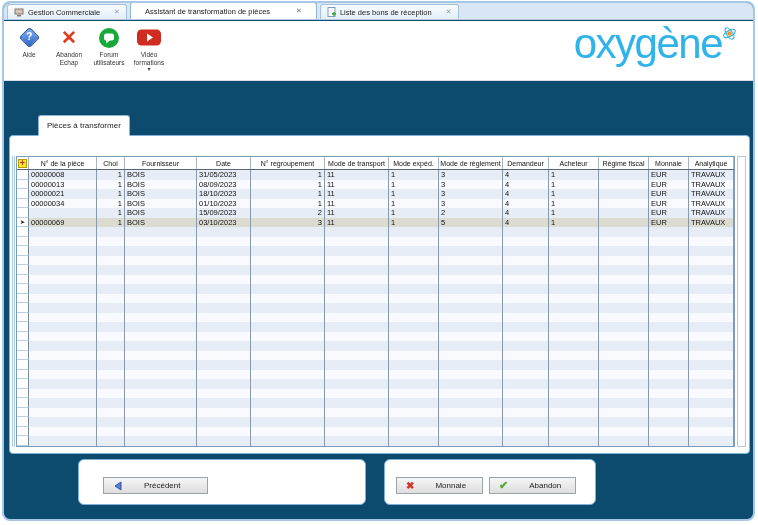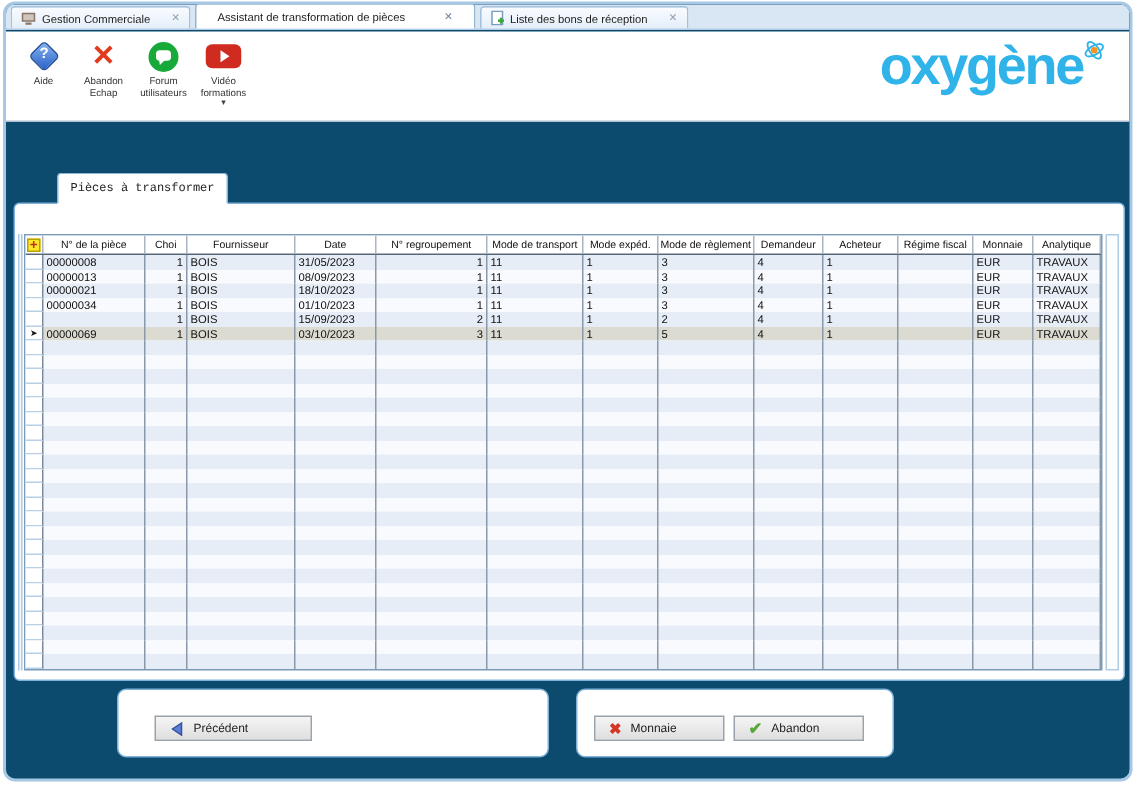--- a/index.html
+++ b/index.html
@@ -32,7 +32,7 @@
 
   
   .logo { position:absolute; right:16px; top:26px; display:flex; align-items:flex-start; }
-  .logo .word { font-size:36px; color:#2fb3e8; letter-spacing:-1.5px; line-height:30px; font-weight:700; }
+  .logo .word { font-size:42px; color:#2fb3e8; letter-spacing:-1.5px; line-height:30px; font-weight:400; }
 
   
   .inner-tab { position:absolute; left:34px; top:112px; height:21px; padding:0 8px; z-index:3;

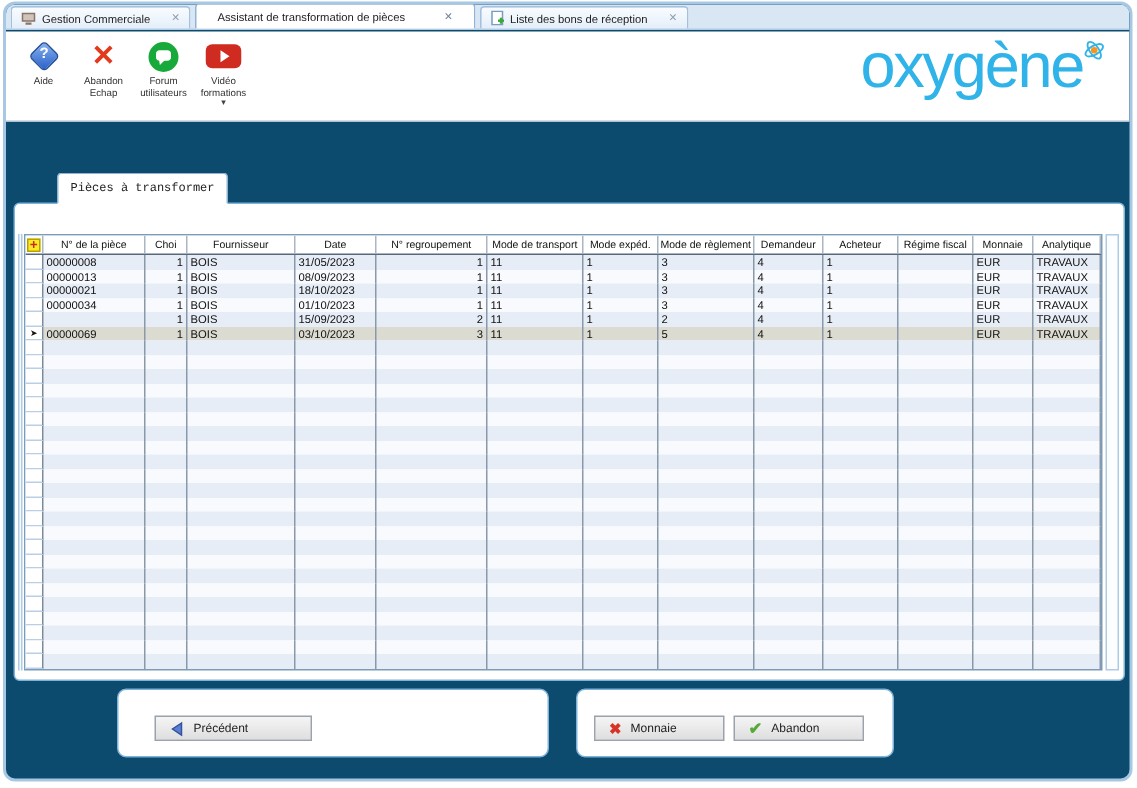--- a/index.html
+++ b/index.html
@@ -37,7 +37,7 @@
   
   .inner-tab { position:absolute; left:34px; top:112px; height:21px; padding:0 8px; z-index:3;
                background:#fff; border:1px solid #8fb4d4; border-bottom:1px solid #fff;
-               border-radius:3px 3px 0 0; font-size:8px; color:#222; display:flex; align-items:center;font-family:Liberation Mono, monospace; }
+               border-radius:3px 3px 0 0; font-size:8px; color:#222; display:flex; align-items:center; }
   .panel { position:absolute; left:5px; top:132px; width:741px; height:319px;
            border:1px solid #7fb2d9; border-radius:4px; background:#fff; }
   .bevel-strip { position:absolute; left:8px; top:153px; width:3px; height:291px;

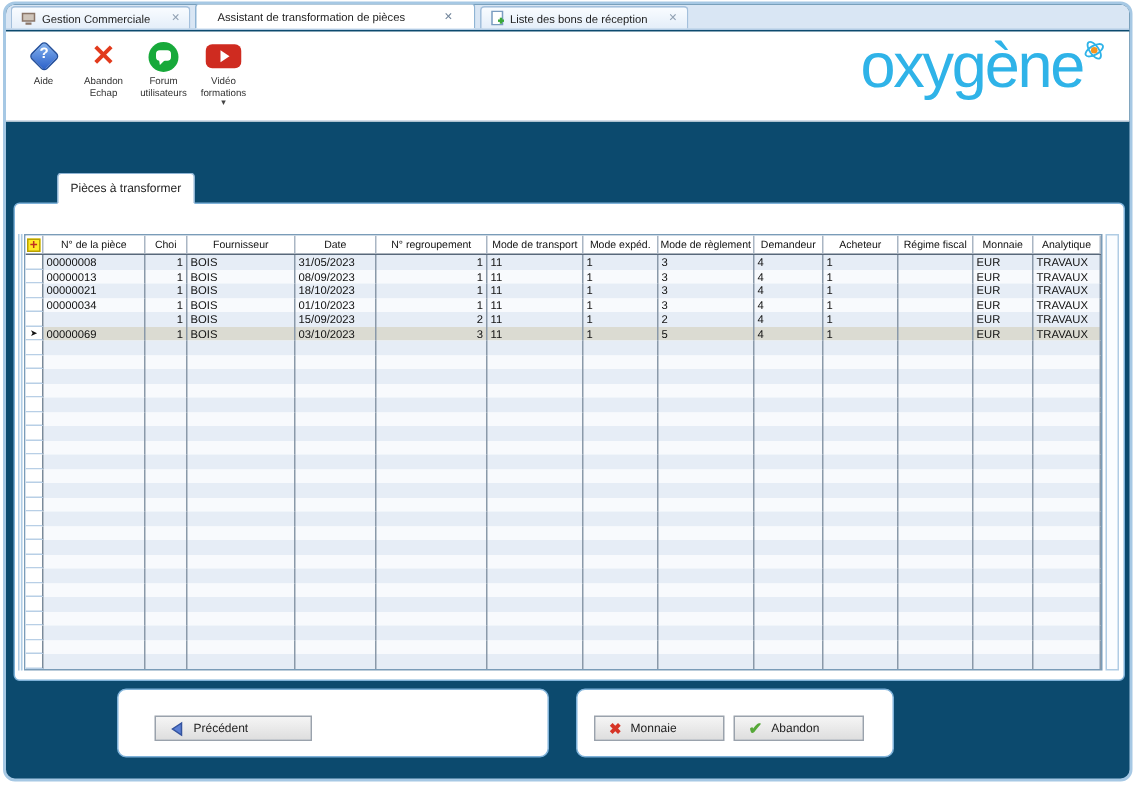--- a/index.html
+++ b/index.html
@@ -63,7 +63,7 @@
   .group { position:absolute; height:46px; border:1px solid #7fb2d9; border-radius:6px; background:#fff; }
   .g1 { left:74px; top:456px; width:288px; }
   .g2 { left:380px; top:456px; width:212px; }
-  .fbtn { position:absolute; height:17px; display:flex; align-items:center; gap:6px; padding-left:9px;
+  .fbtn { position:absolute; height:17px; display:flex; align-items:center; gap:21px; padding-left:9px;
           background:linear-gradient(#f5f5f5,#dedede); border:1px solid #9aa2ac; font-size:8px; color:#222; }
   .fbtn.disabled { background:linear-gradient(#dcdcdf,#ccccd0); color:#8f8f96; border-color:#a8a8b2; }
   .fbtn .fx { color:#d63426; font-weight:bold; font-size:10px; }

